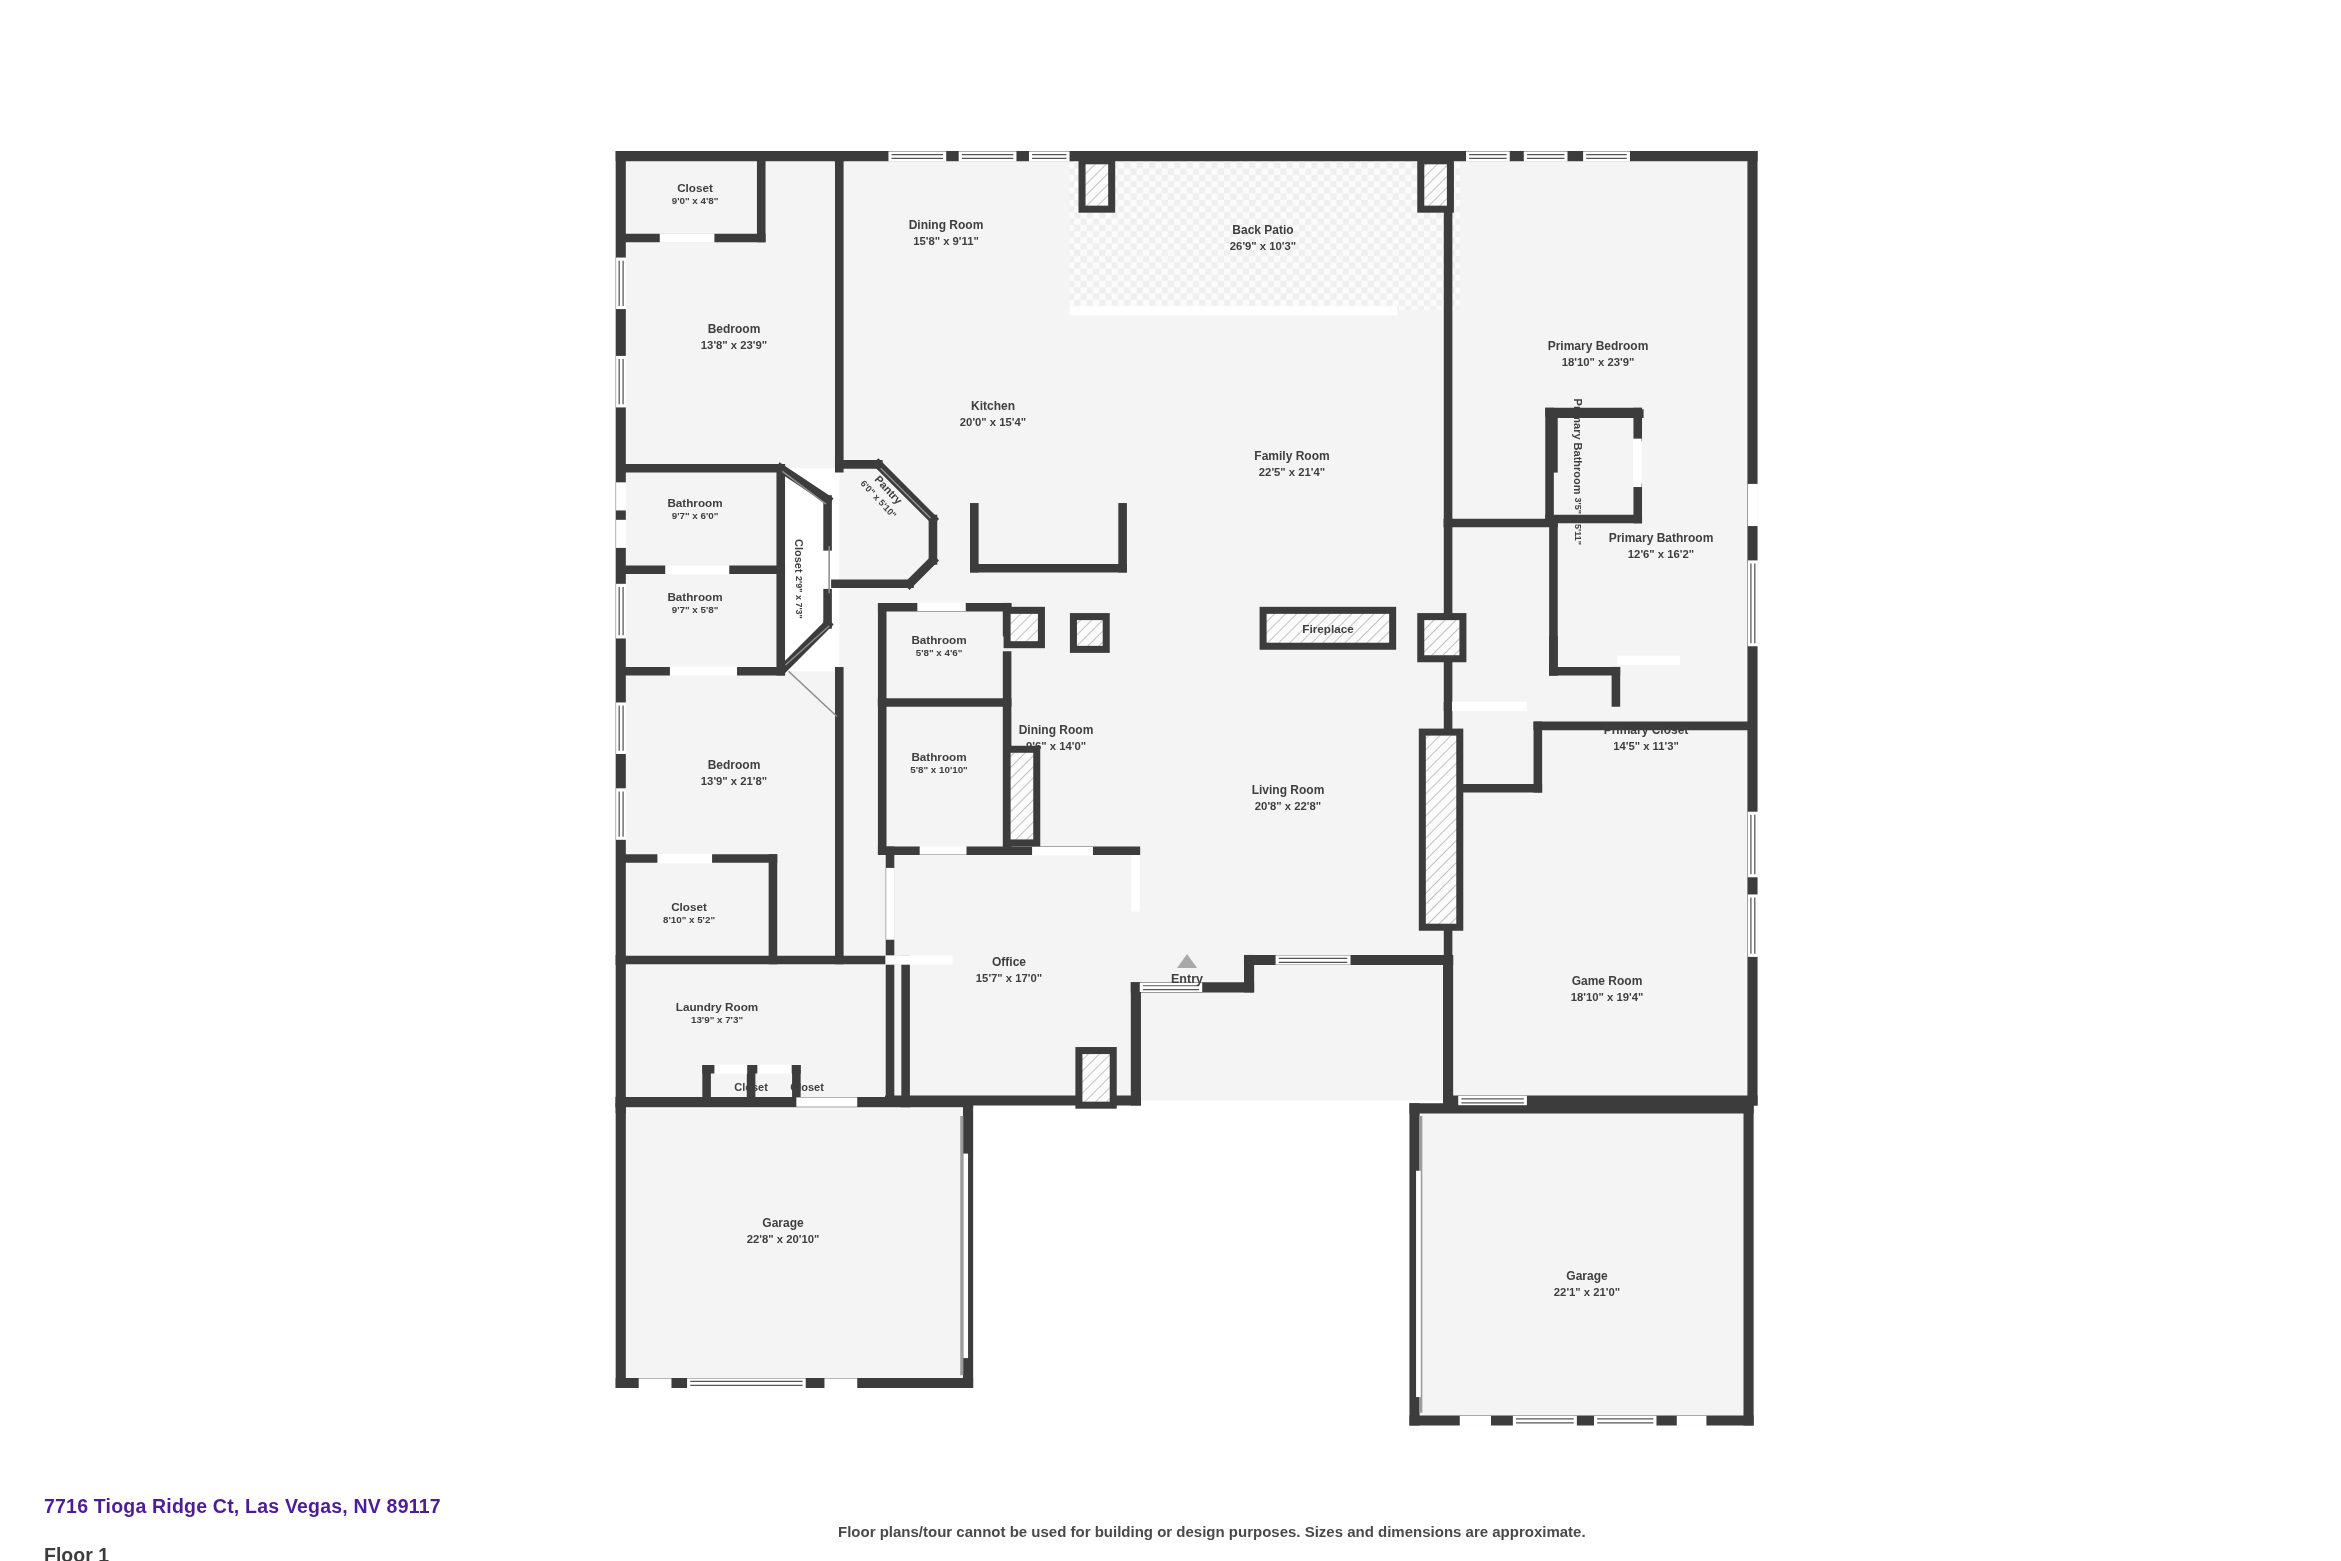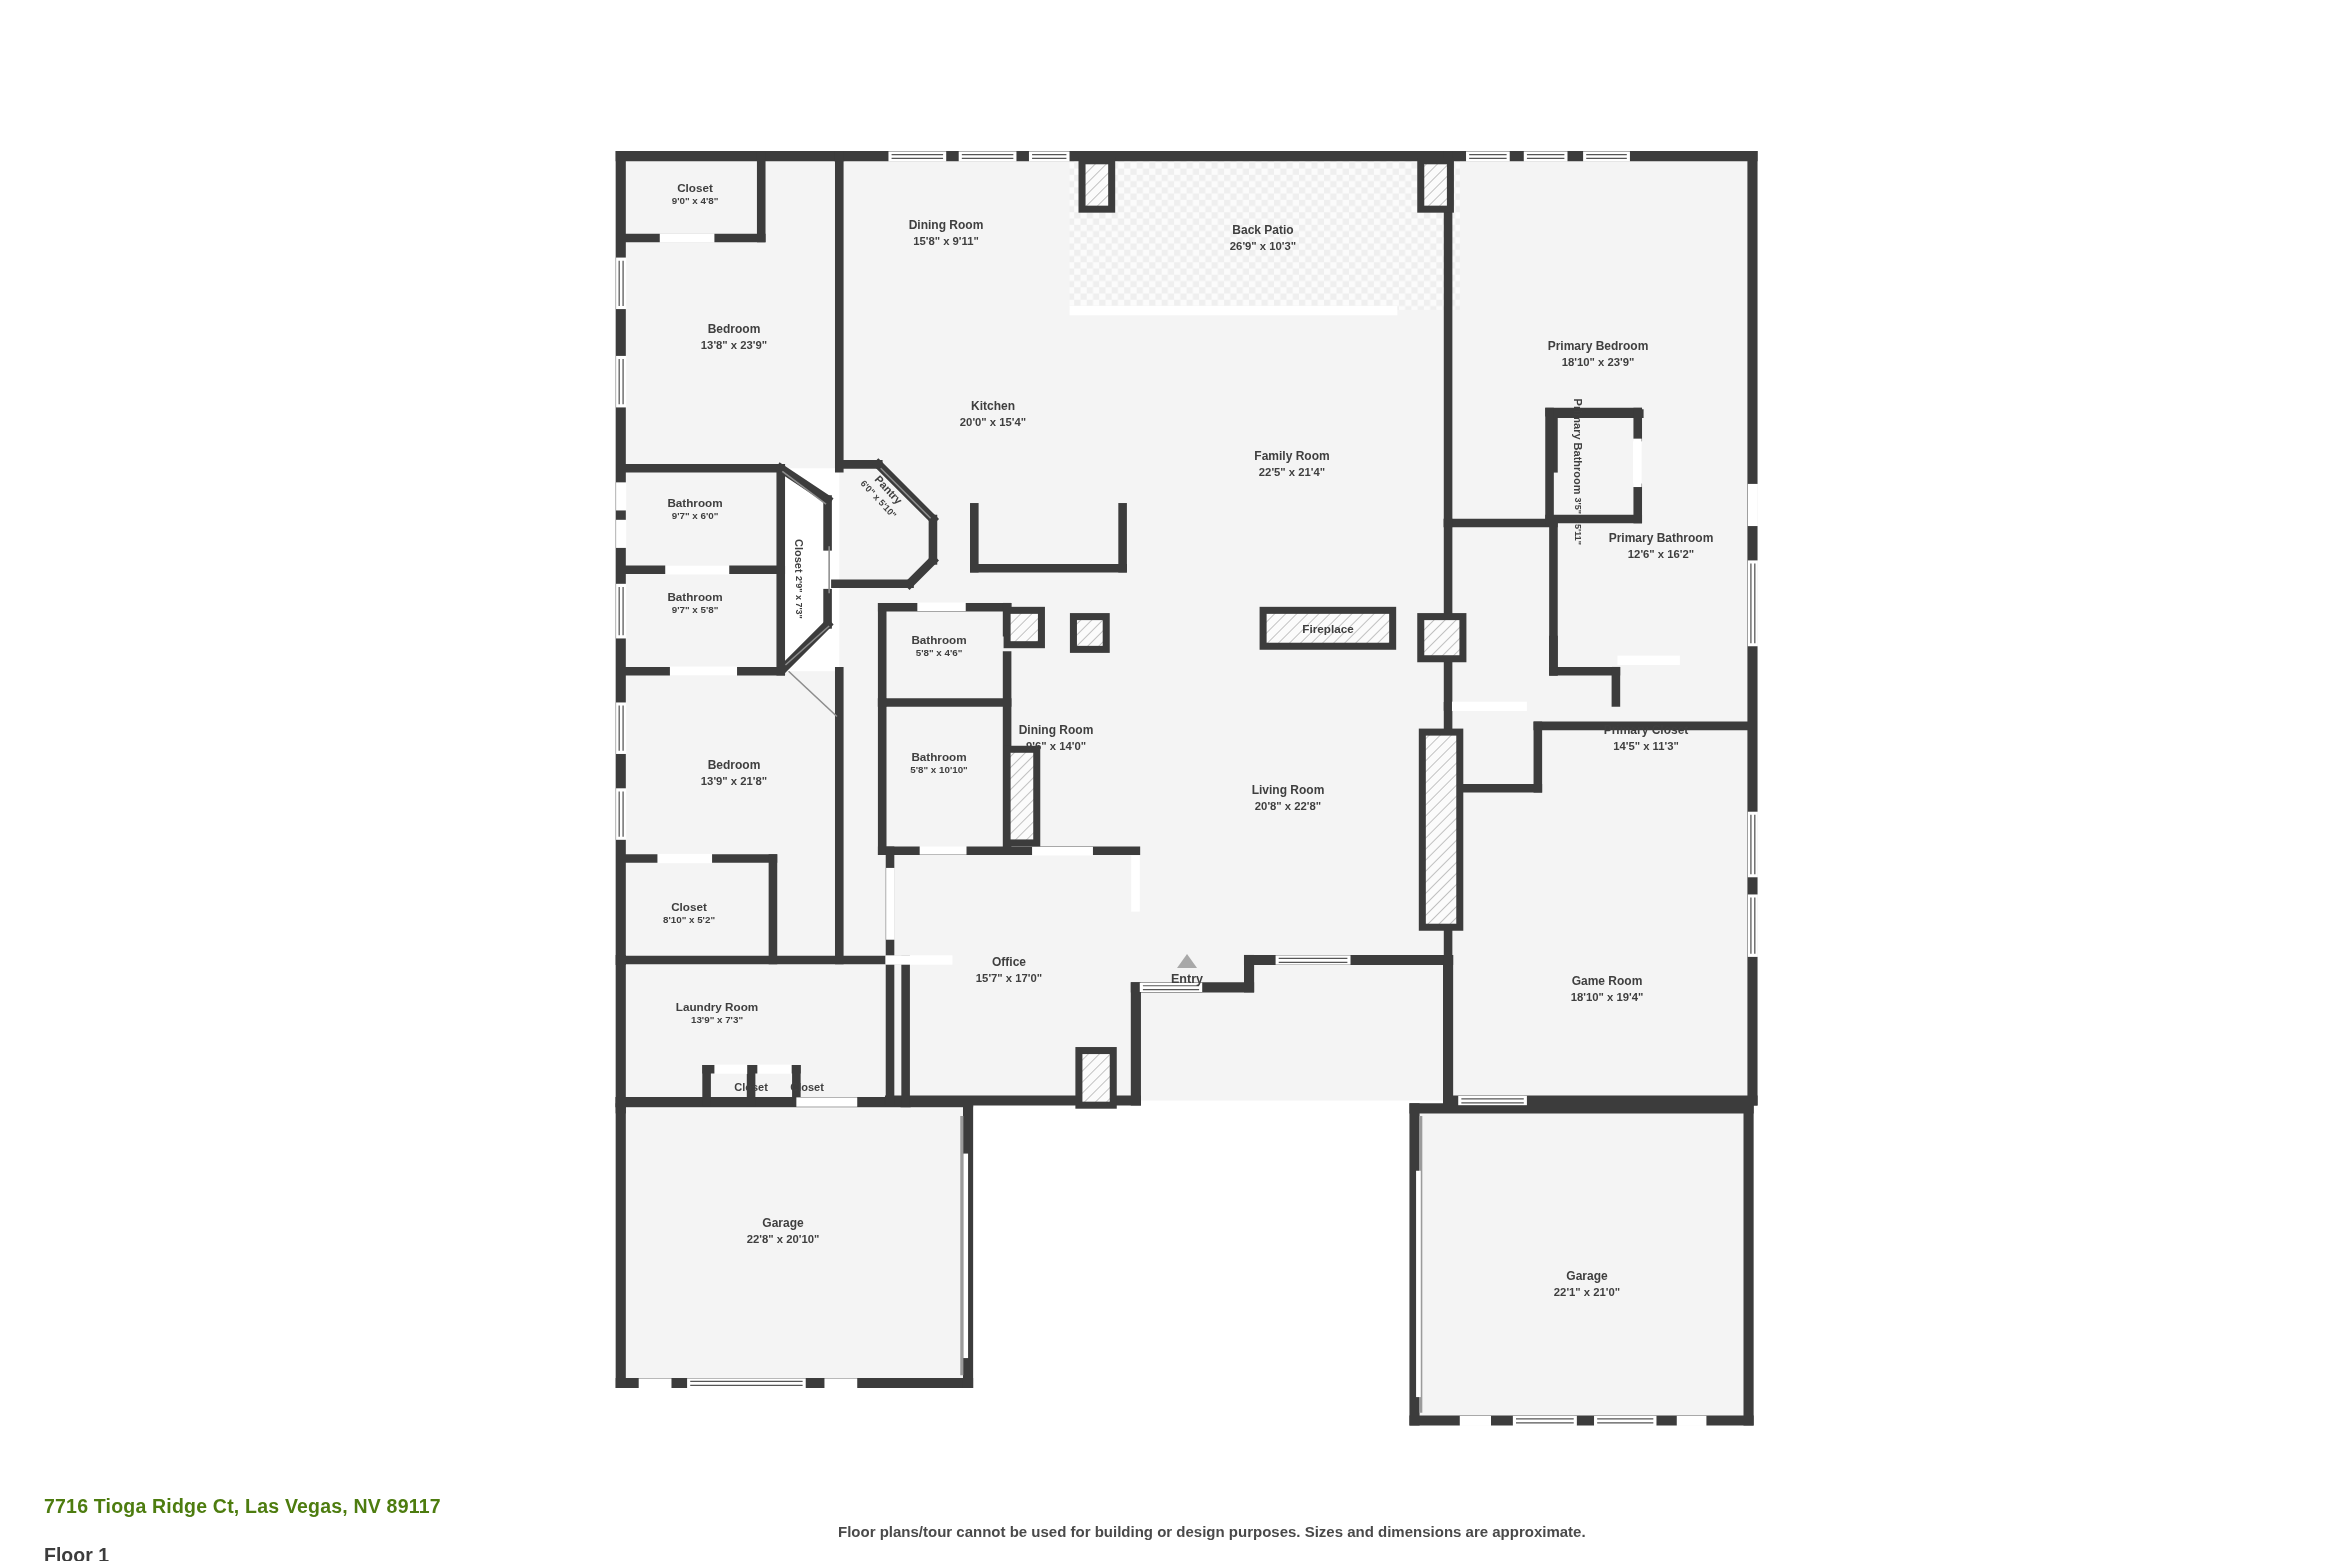--- a/index.html
+++ b/index.html
@@ -10,7 +10,7 @@
   #plan{position:absolute;left:0;top:0;width:2342px;height:1561px;}
 
   
-  .addr{position:absolute;left:44px;top:1495px;font-size:19.5px;font-weight:bold;color:#4d7c0f;letter-spacing:0.2px;}
+  .addr{position:absolute;left:44px;top:1495px;font-size:19.5px;font-weight:bold;color:#4c1d95;letter-spacing:0.2px;}
   .floorlbl{position:absolute;left:44px;top:1544px;font-size:19.5px;font-weight:bold;color:#3d3d3d;}
   .disclaim{position:absolute;left:818px;top:1523px;font-size:15px;font-weight:bold;color:#4a4a4a;white-space:nowrap;margin-left:20px;}
 

